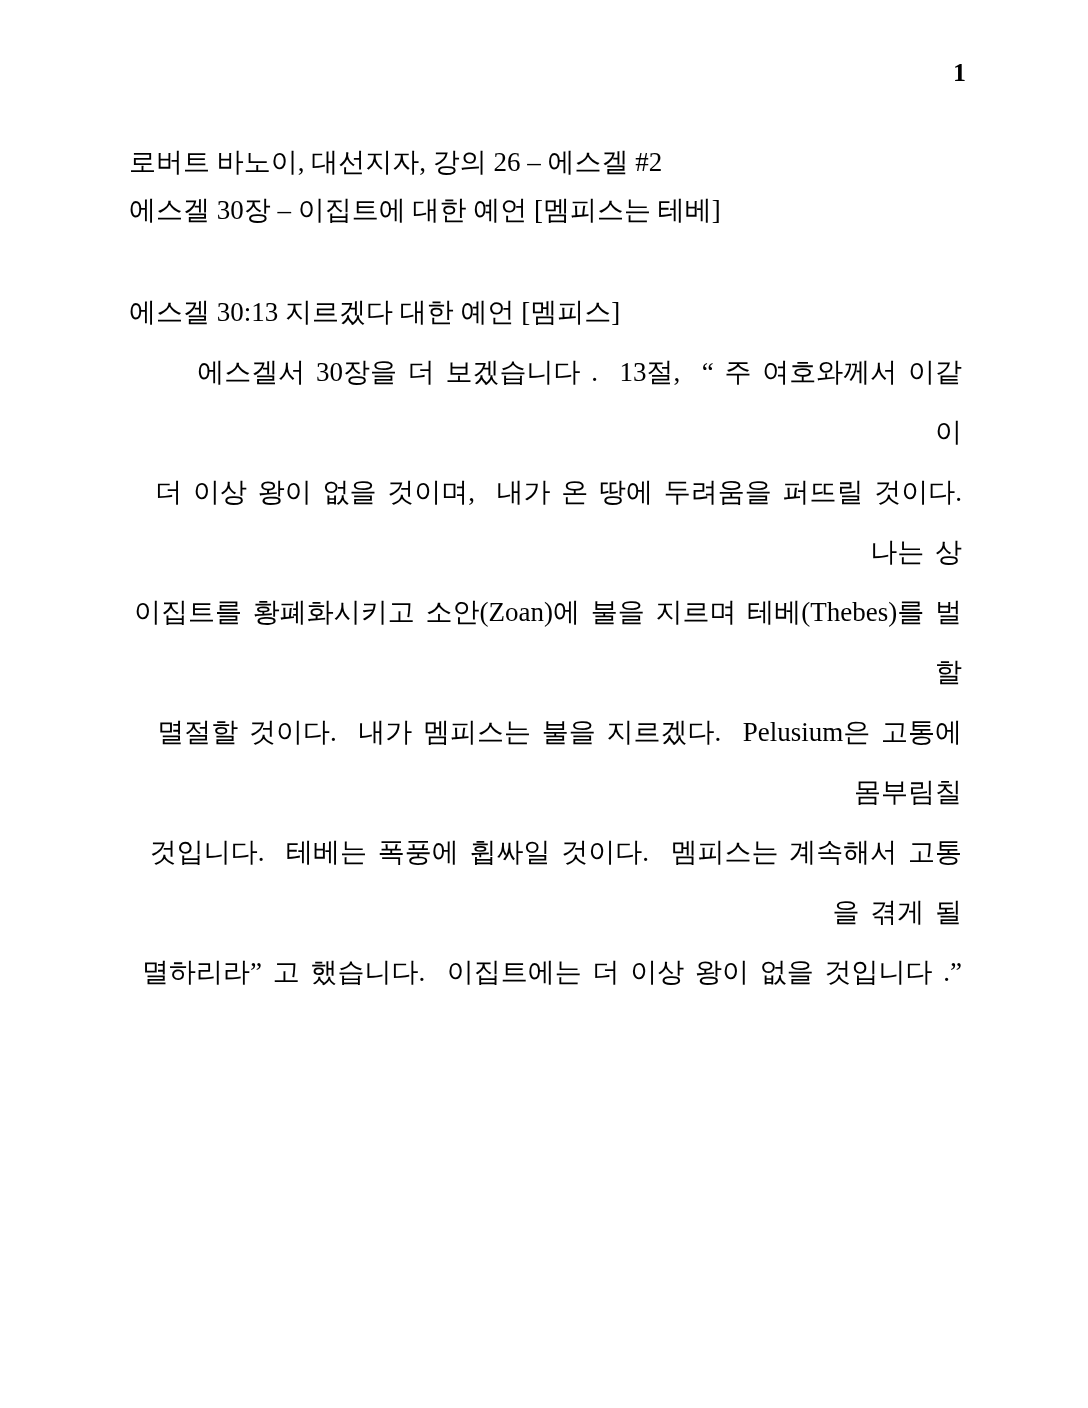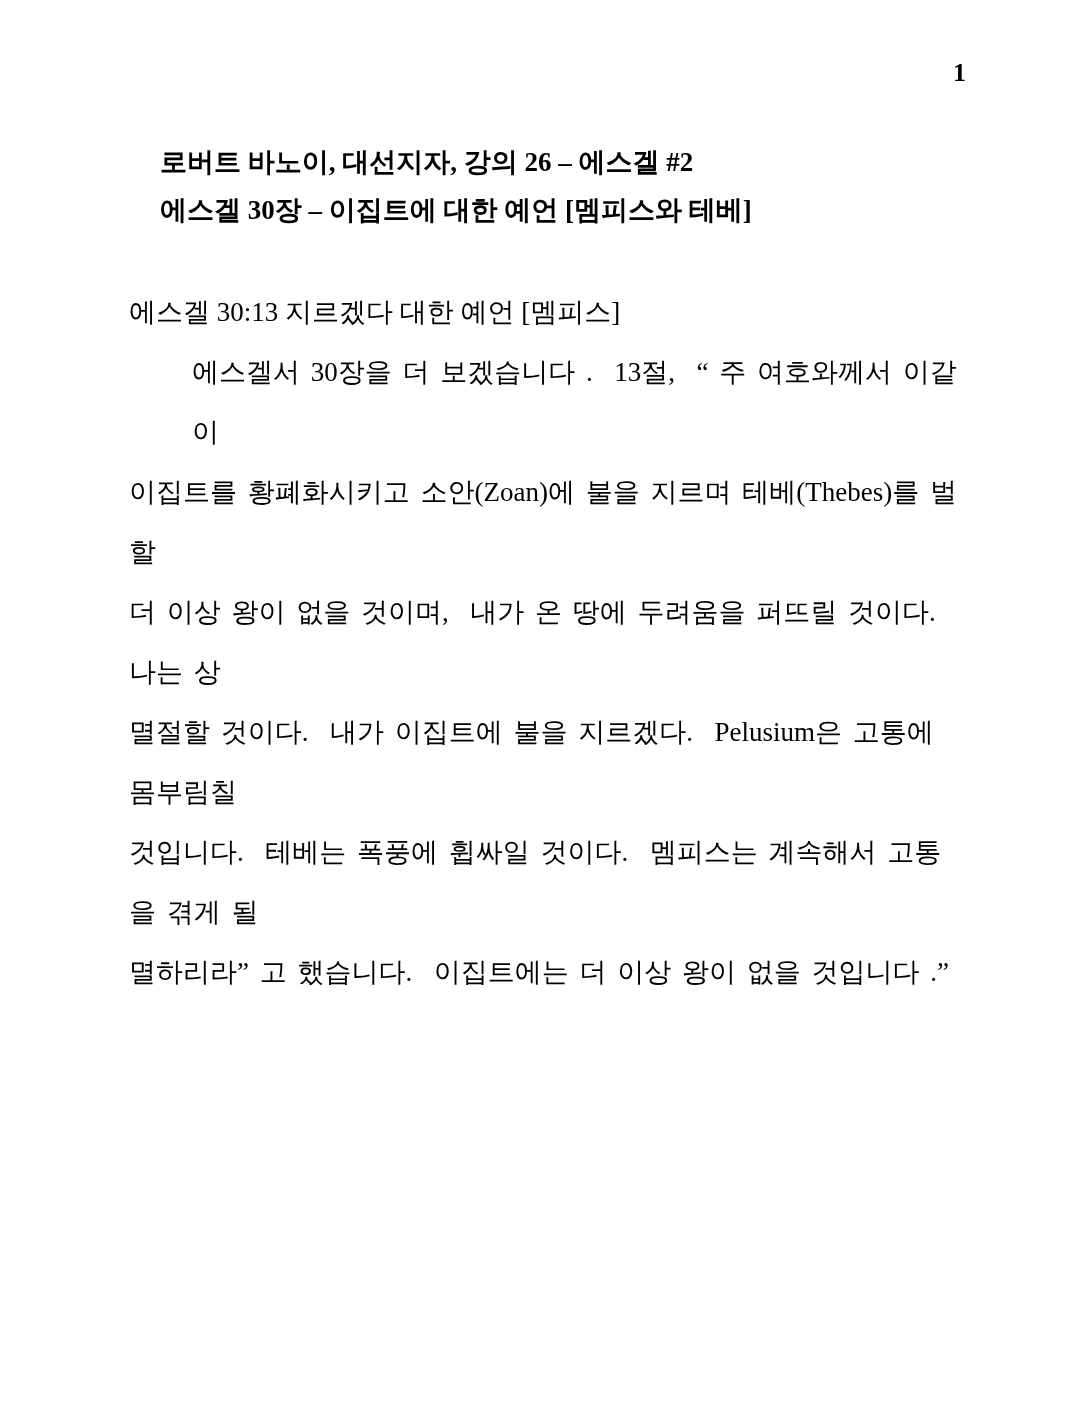--- a/index.html
+++ b/index.html
@@ -35,11 +35,10 @@
     margin: 0 0 0 0;
   }
   .title-line {
-    font-weight: bold;
+    font-weight: normal;
     font-size: 27px;
     line-height: 48px;
     white-space: pre-wrap;
-    margin-left: 31px;
   }
   .section-heading {
     margin-top: 48px;

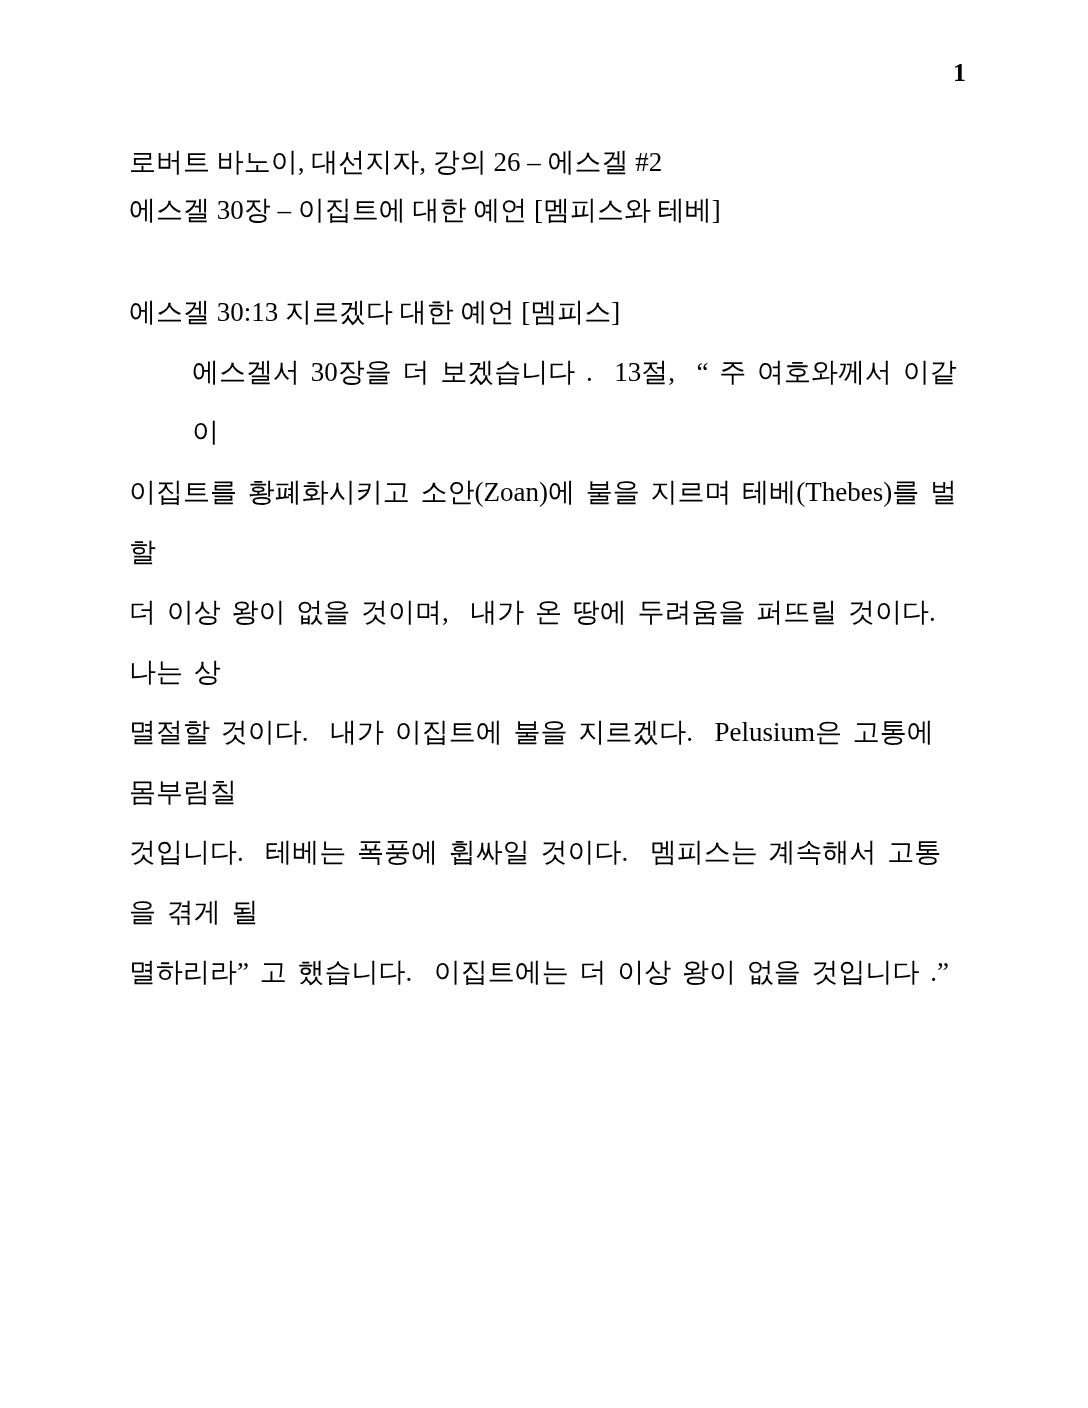--- a/index.html
+++ b/index.html
@@ -68,7 +68,7 @@
   <div class="content">
     <div class="title-block">
       <div class="title-line">로버트 바노이, 대선지자, 강의 26 – 에스겔 #2</div>
-      <div class="title-line">에스겔 30장 – 이집트에 대한 예언 [멤피스와 테베]</div>
+      <div class="title-line">에스겔 30장 – 이집트에 대한 예언 [멤피스는 테베]</div>
     </div>
 
     <div class="section-heading">에스겔 30:13 지르겠다 대한 예언 [멤피스]</div>

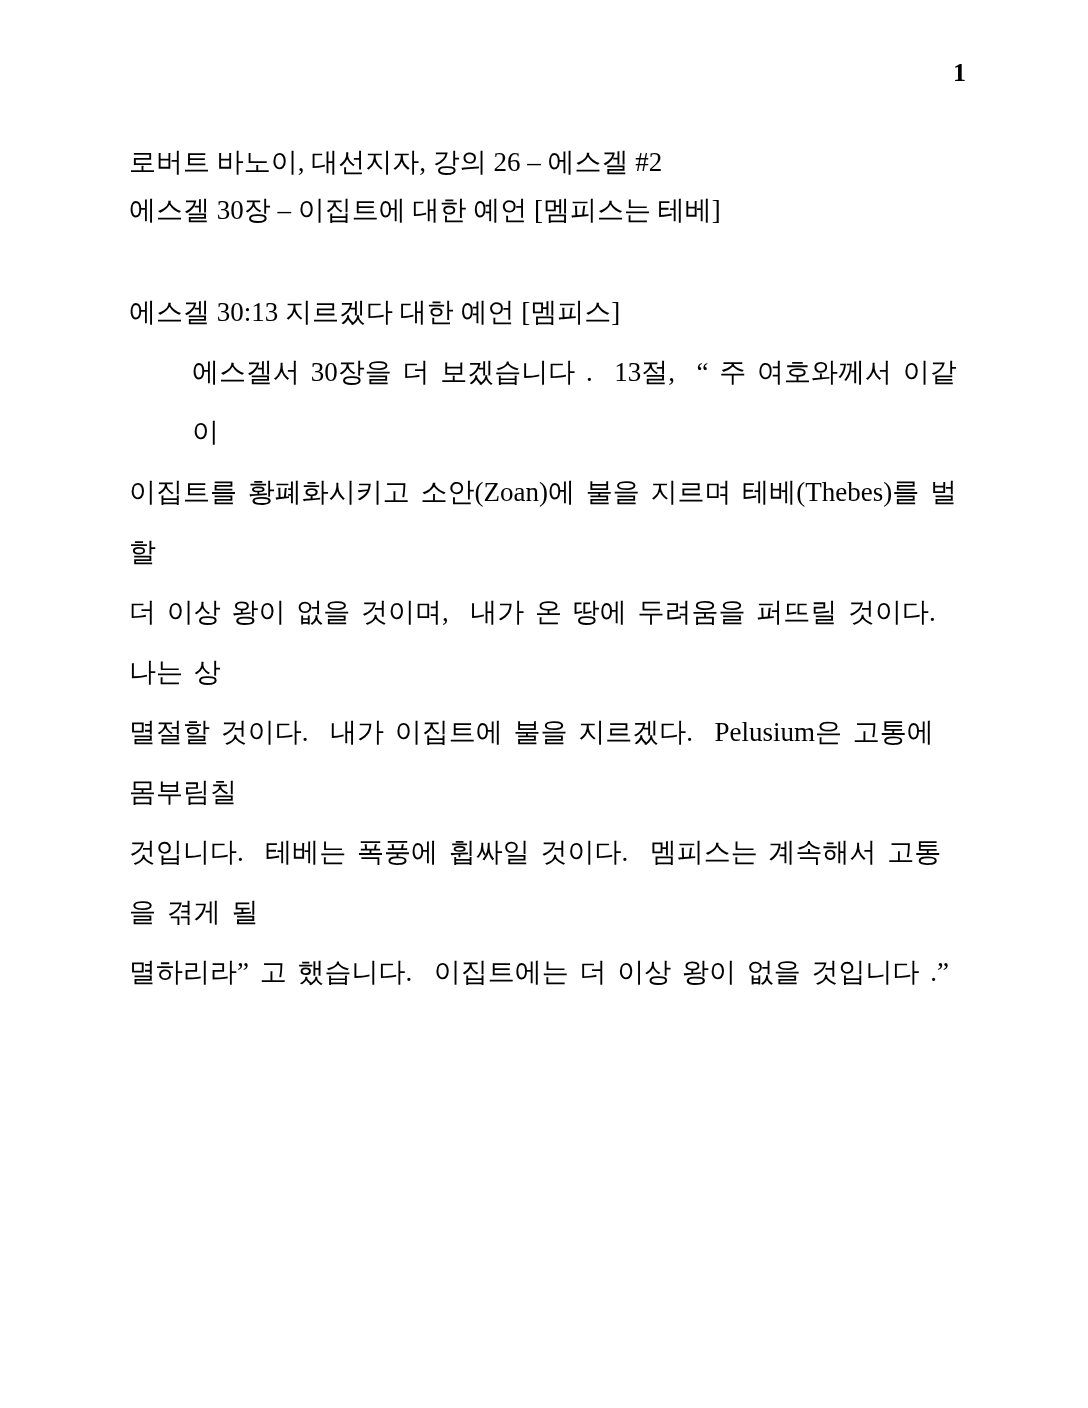--- a/index.html
+++ b/index.html
@@ -54,6 +54,7 @@
     line-height: 60px;
     white-space: pre-wrap;
     word-spacing: 4px;
+    text-align: right;
   }
   .indented {
     padding-left: 63px;

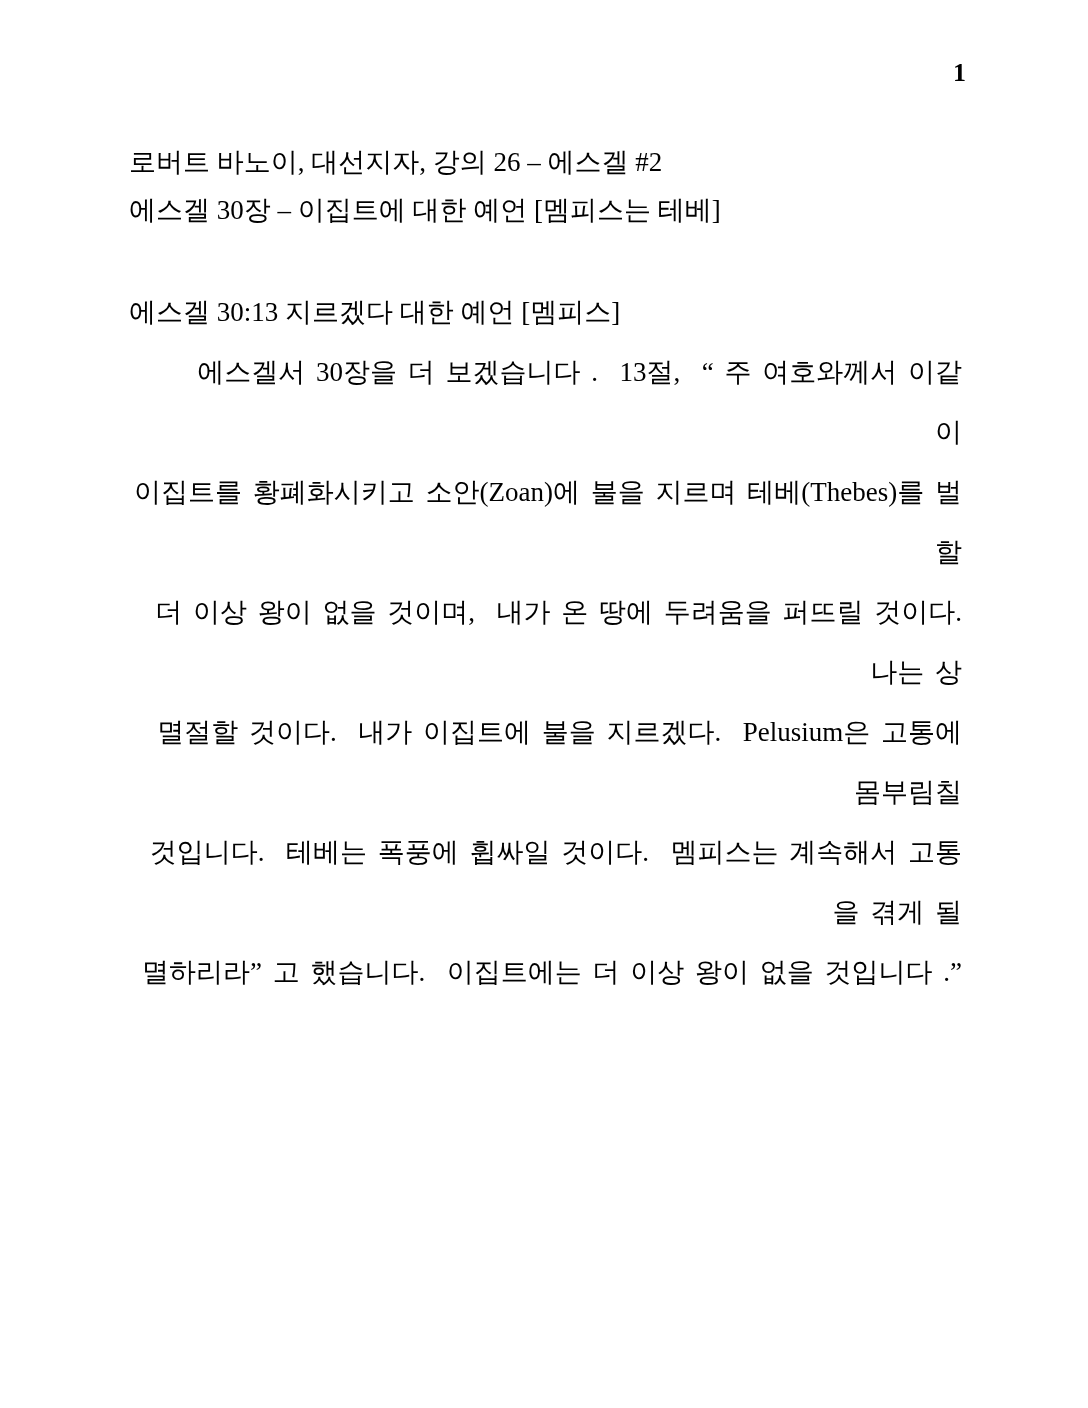--- a/index.html
+++ b/index.html
@@ -76,8 +76,8 @@
 
     <div class="body-block">
       <div class="body-line indented">에스겔서 30장을 더 보겠습니다 .  13절,  “ 주 여호와께서 이같이</div>
+      <div class="body-line">더 이상 왕이 없을 것이며,  내가 온 땅에 두려움을 퍼뜨릴 것이다.  나는 상</div>
       <div class="body-line">이집트를 황폐화시키고 소안(Zoan)에 불을 지르며 테베(Thebes)를 벌할</div>
-      <div class="body-line">더 이상 왕이 없을 것이며,  내가 온 땅에 두려움을 퍼뜨릴 것이다.  나는 상</div>
       <div class="body-line">멸절할 것이다.  내가 이집트에 불을 지르겠다.  Pelusium은 고통에 몸부림칠</div>
       <div class="body-line">것입니다.  테베는 폭풍에 휩싸일 것이다.  멤피스는 계속해서 고통을 겪게 될</div>
       <div class="body-line">멸하리라” 고 했습니다.  이집트에는 더 이상 왕이 없을 것입니다 .”</div>

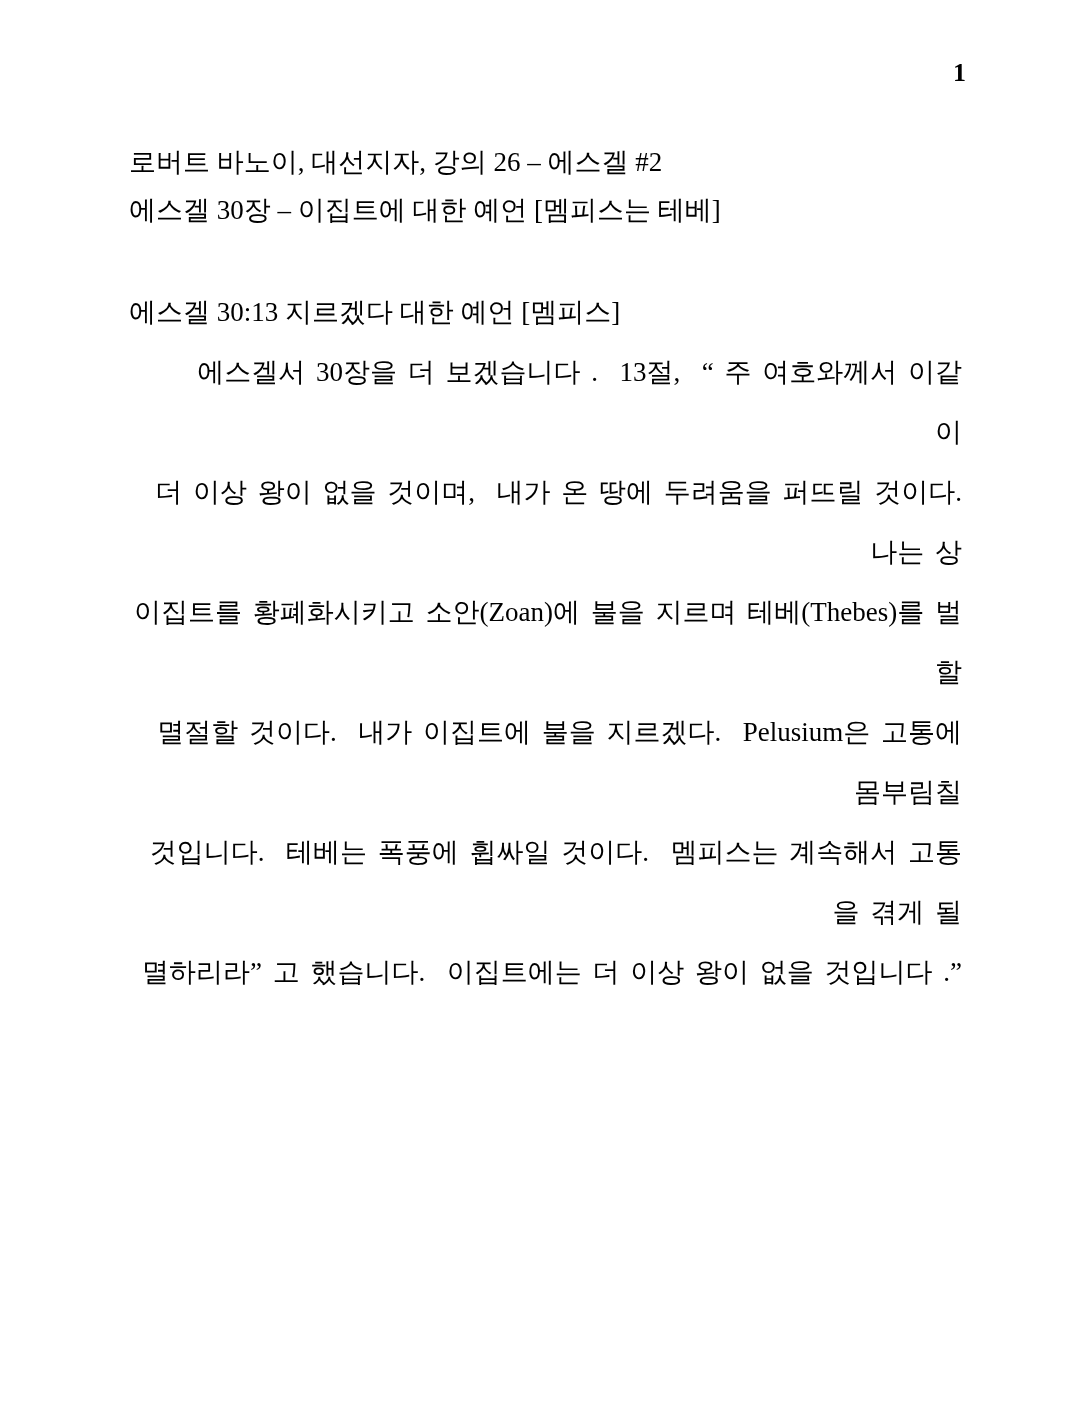--- a/index.html
+++ b/index.html
@@ -78,7 +78,7 @@
       <div class="body-line indented">에스겔서 30장을 더 보겠습니다 .  13절,  “ 주 여호와께서 이같이</div>
       <div class="body-line">더 이상 왕이 없을 것이며,  내가 온 땅에 두려움을 퍼뜨릴 것이다.  나는 상</div>
       <div class="body-line">이집트를 황폐화시키고 소안(Zoan)에 불을 지르며 테베(Thebes)를 벌할</div>
-      <div class="body-line">멸절할 것이다.  내가 이집트에 불을 지르겠다.  Pelusium은 고통에 몸부림칠</div>
+      <div class="body-line">멸절할 것이다.  내가 멤피스는 불을 지르겠다.  Pelusium은 고통에 몸부림칠</div>
       <div class="body-line">것입니다.  테베는 폭풍에 휩싸일 것이다.  멤피스는 계속해서 고통을 겪게 될</div>
       <div class="body-line">멸하리라” 고 했습니다.  이집트에는 더 이상 왕이 없을 것입니다 .”</div>
 

